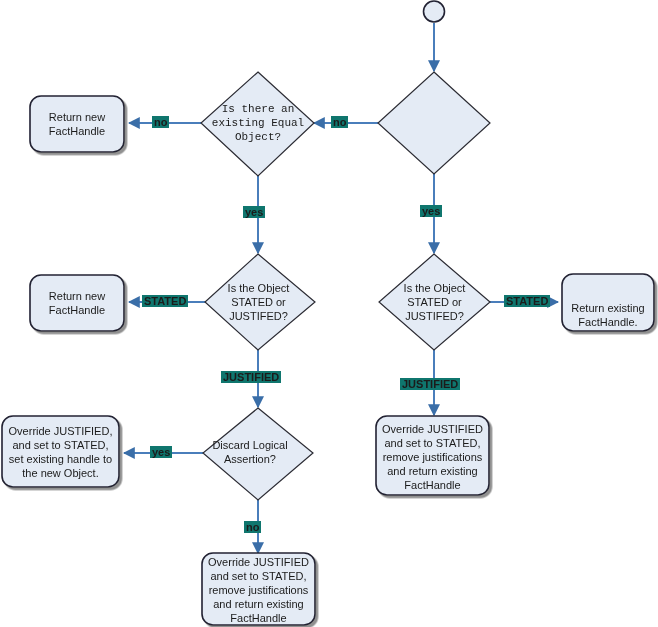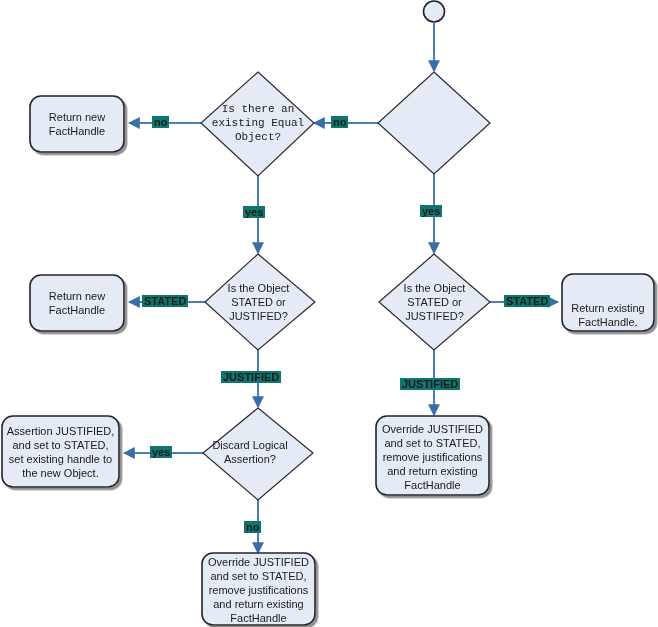--- a/index.html
+++ b/index.html
@@ -148,7 +148,7 @@
   <div class="node-label" style="left:192px; top:432px; width:116px; height:40px;">Discard Logical
 Assertion?</div>
 
-  <div class="node-label" style="left:2px; top:416px; width:117px; height:71px;">Assertion JUSTIFIED,
+  <div class="node-label" style="left:2px; top:416px; width:117px; height:71px;">Override JUSTIFIED,
 and set to STATED,
 set existing handle to
 the new Object.</div>

